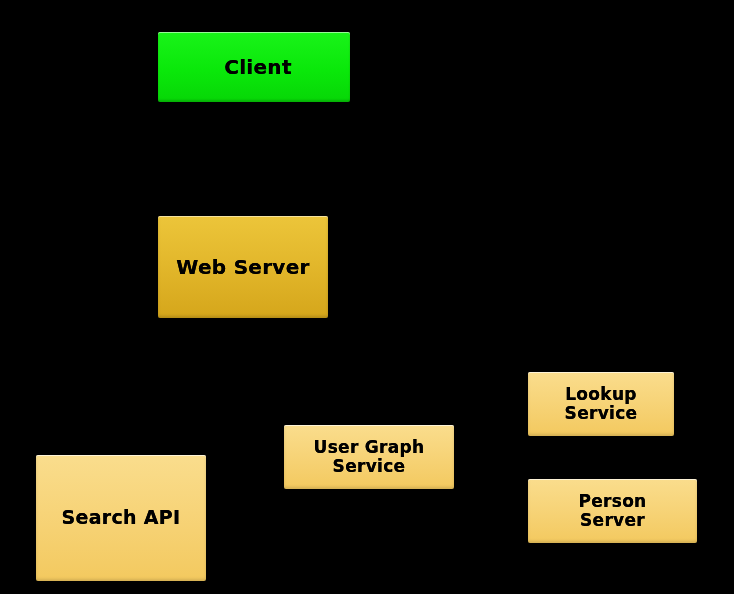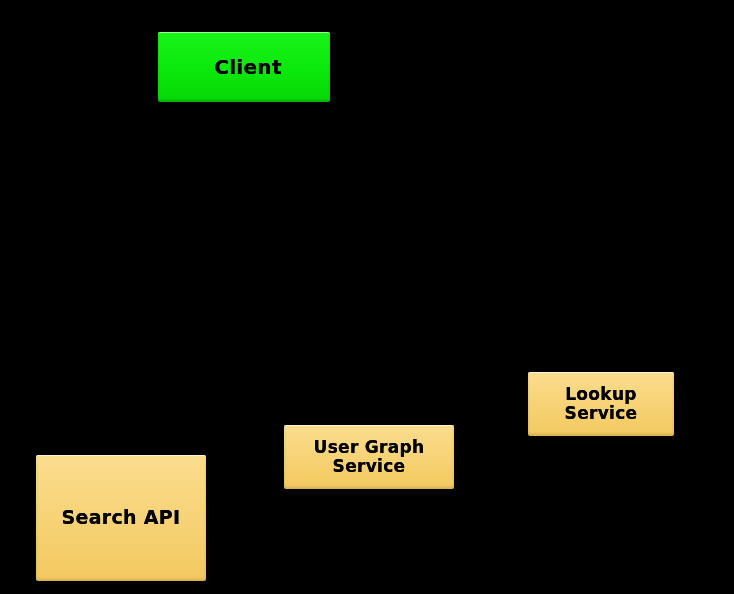--- a/index.html
+++ b/index.html
@@ -40,7 +40,7 @@
   .node.client {
     left: 158px;
     top: 32px;
-    width: 172px;
+    width: 192px;
     height: 70px;
     font-size: 20px;
     background: linear-gradient(180deg, #19f319 0%, #0ae80a 55%, #07d607 100%);

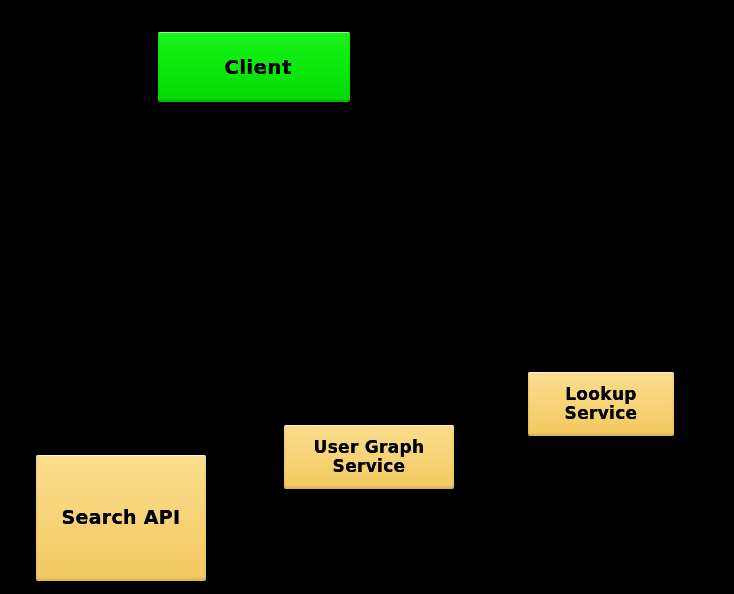--- a/index.html
+++ b/index.html
@@ -112,6 +112,9 @@
     <span class="node-label">Client</span>
   </div>
 
+  <div class="node webserver">
+    <span class="node-label">Web Server</span>
+  </div>
 
   <div class="node light usergraph">
     <span class="node-label">User Graph

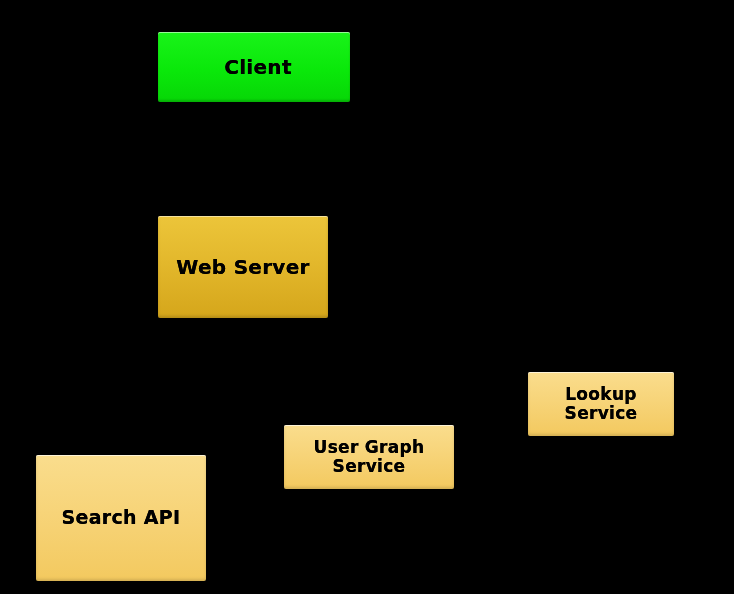--- a/index.html
+++ b/index.html
@@ -130,6 +130,10 @@
 Service</span>
   </div>
 
+  <div class="node light personserver">
+    <span class="node-label">Person
+Server</span>
+  </div>
 
 </div>
 

